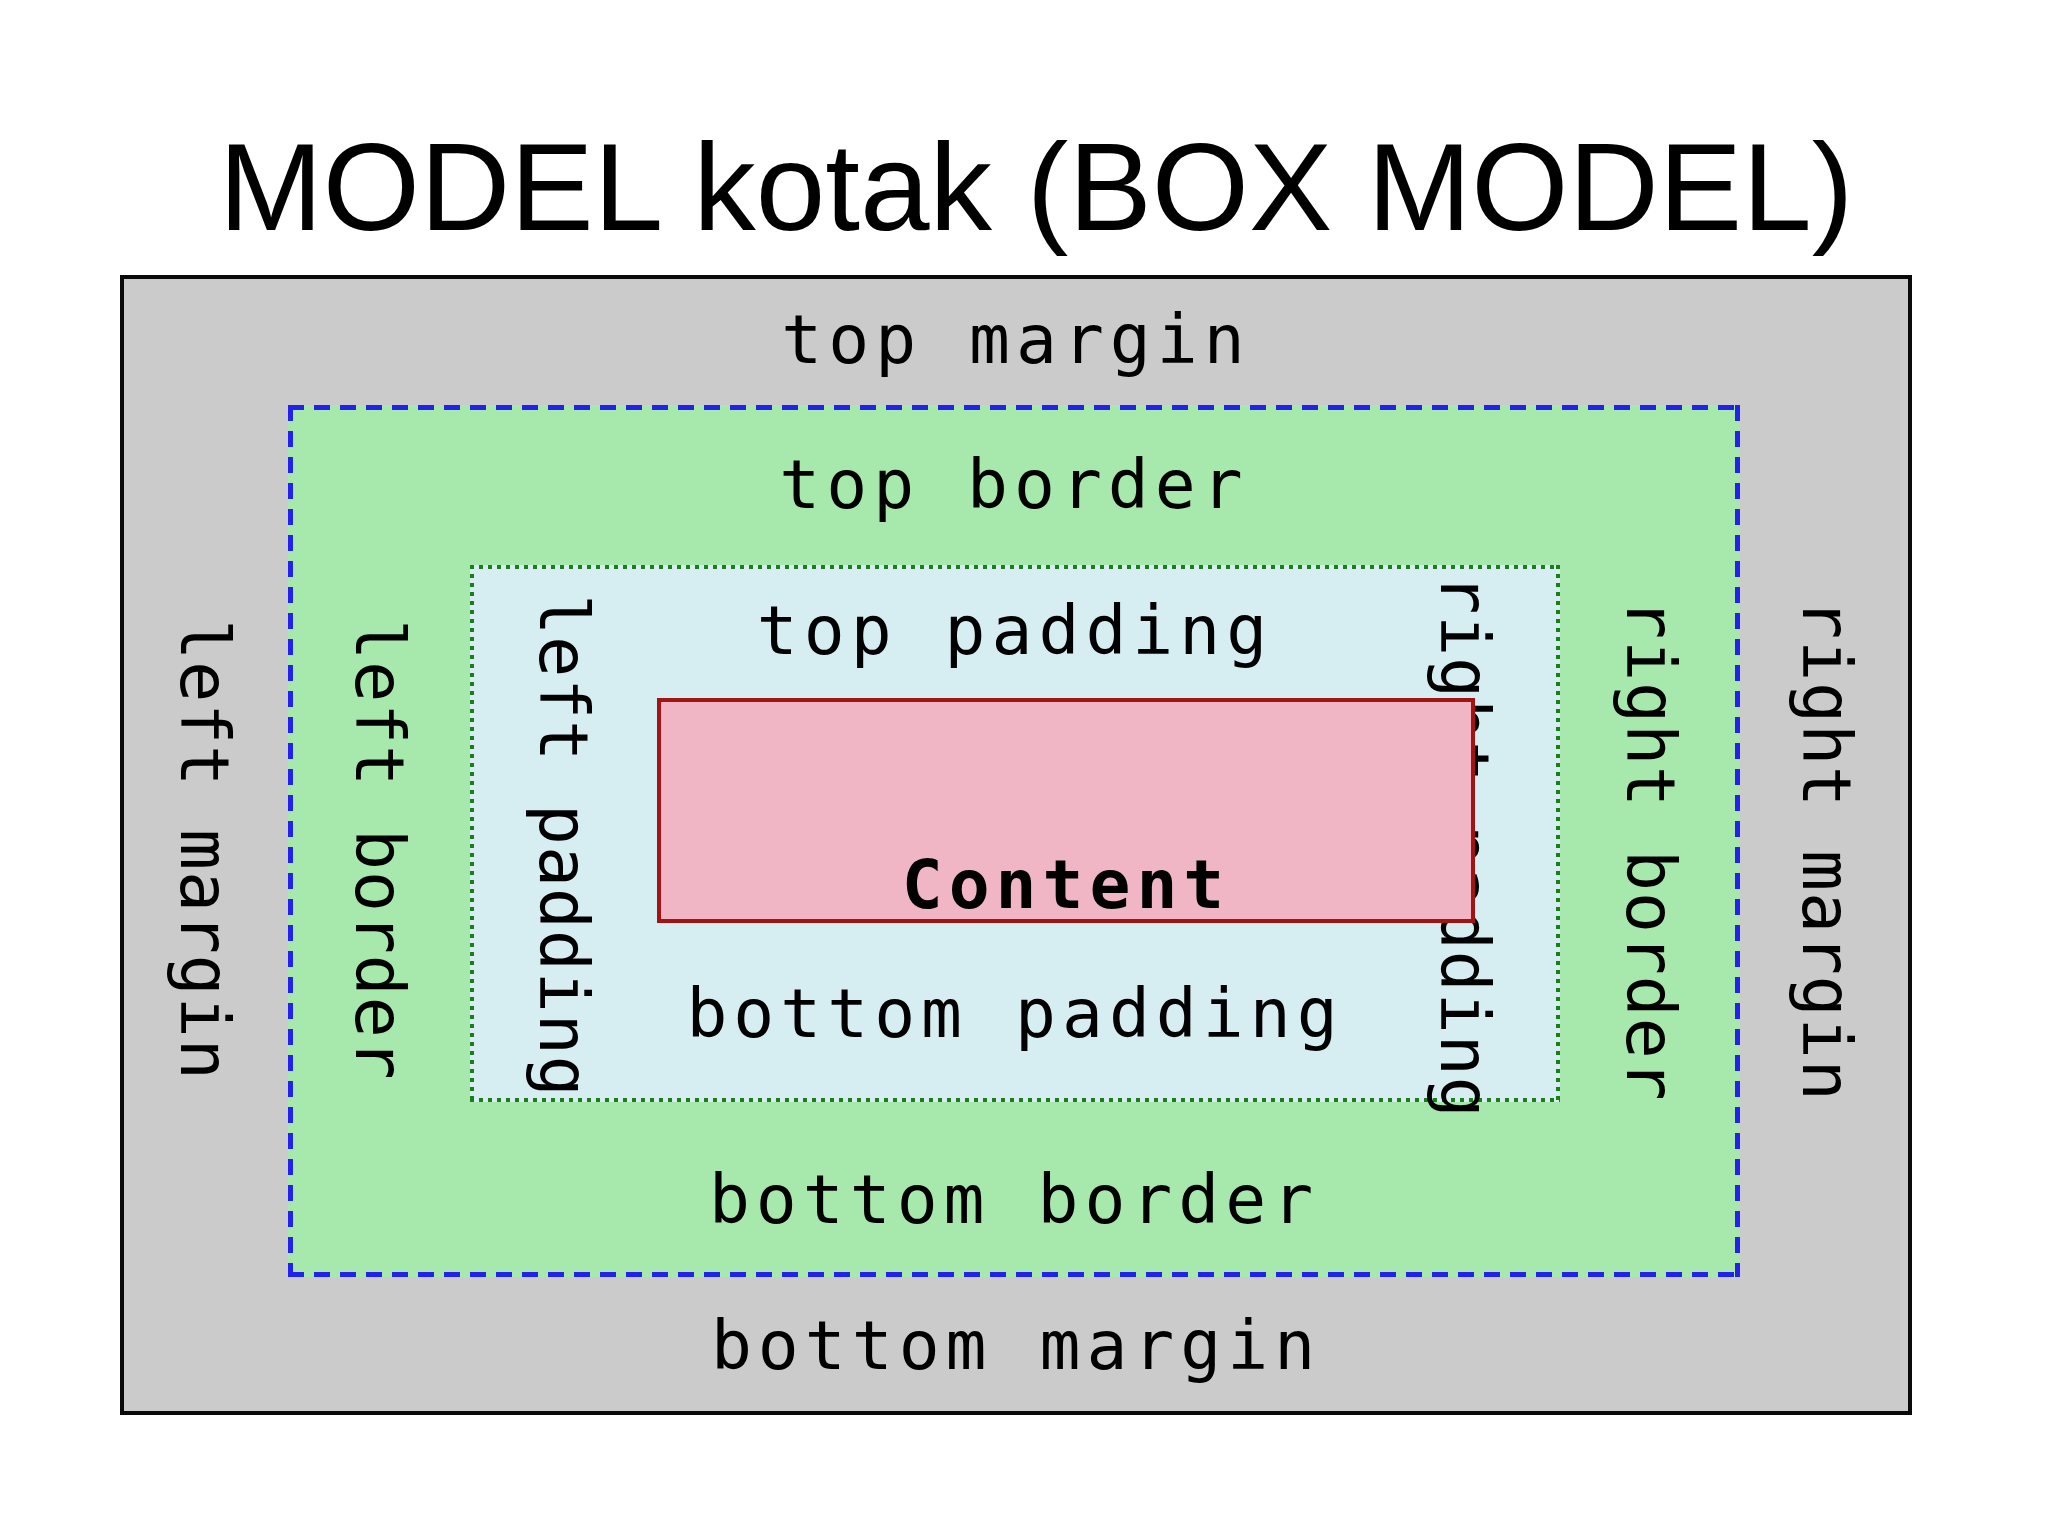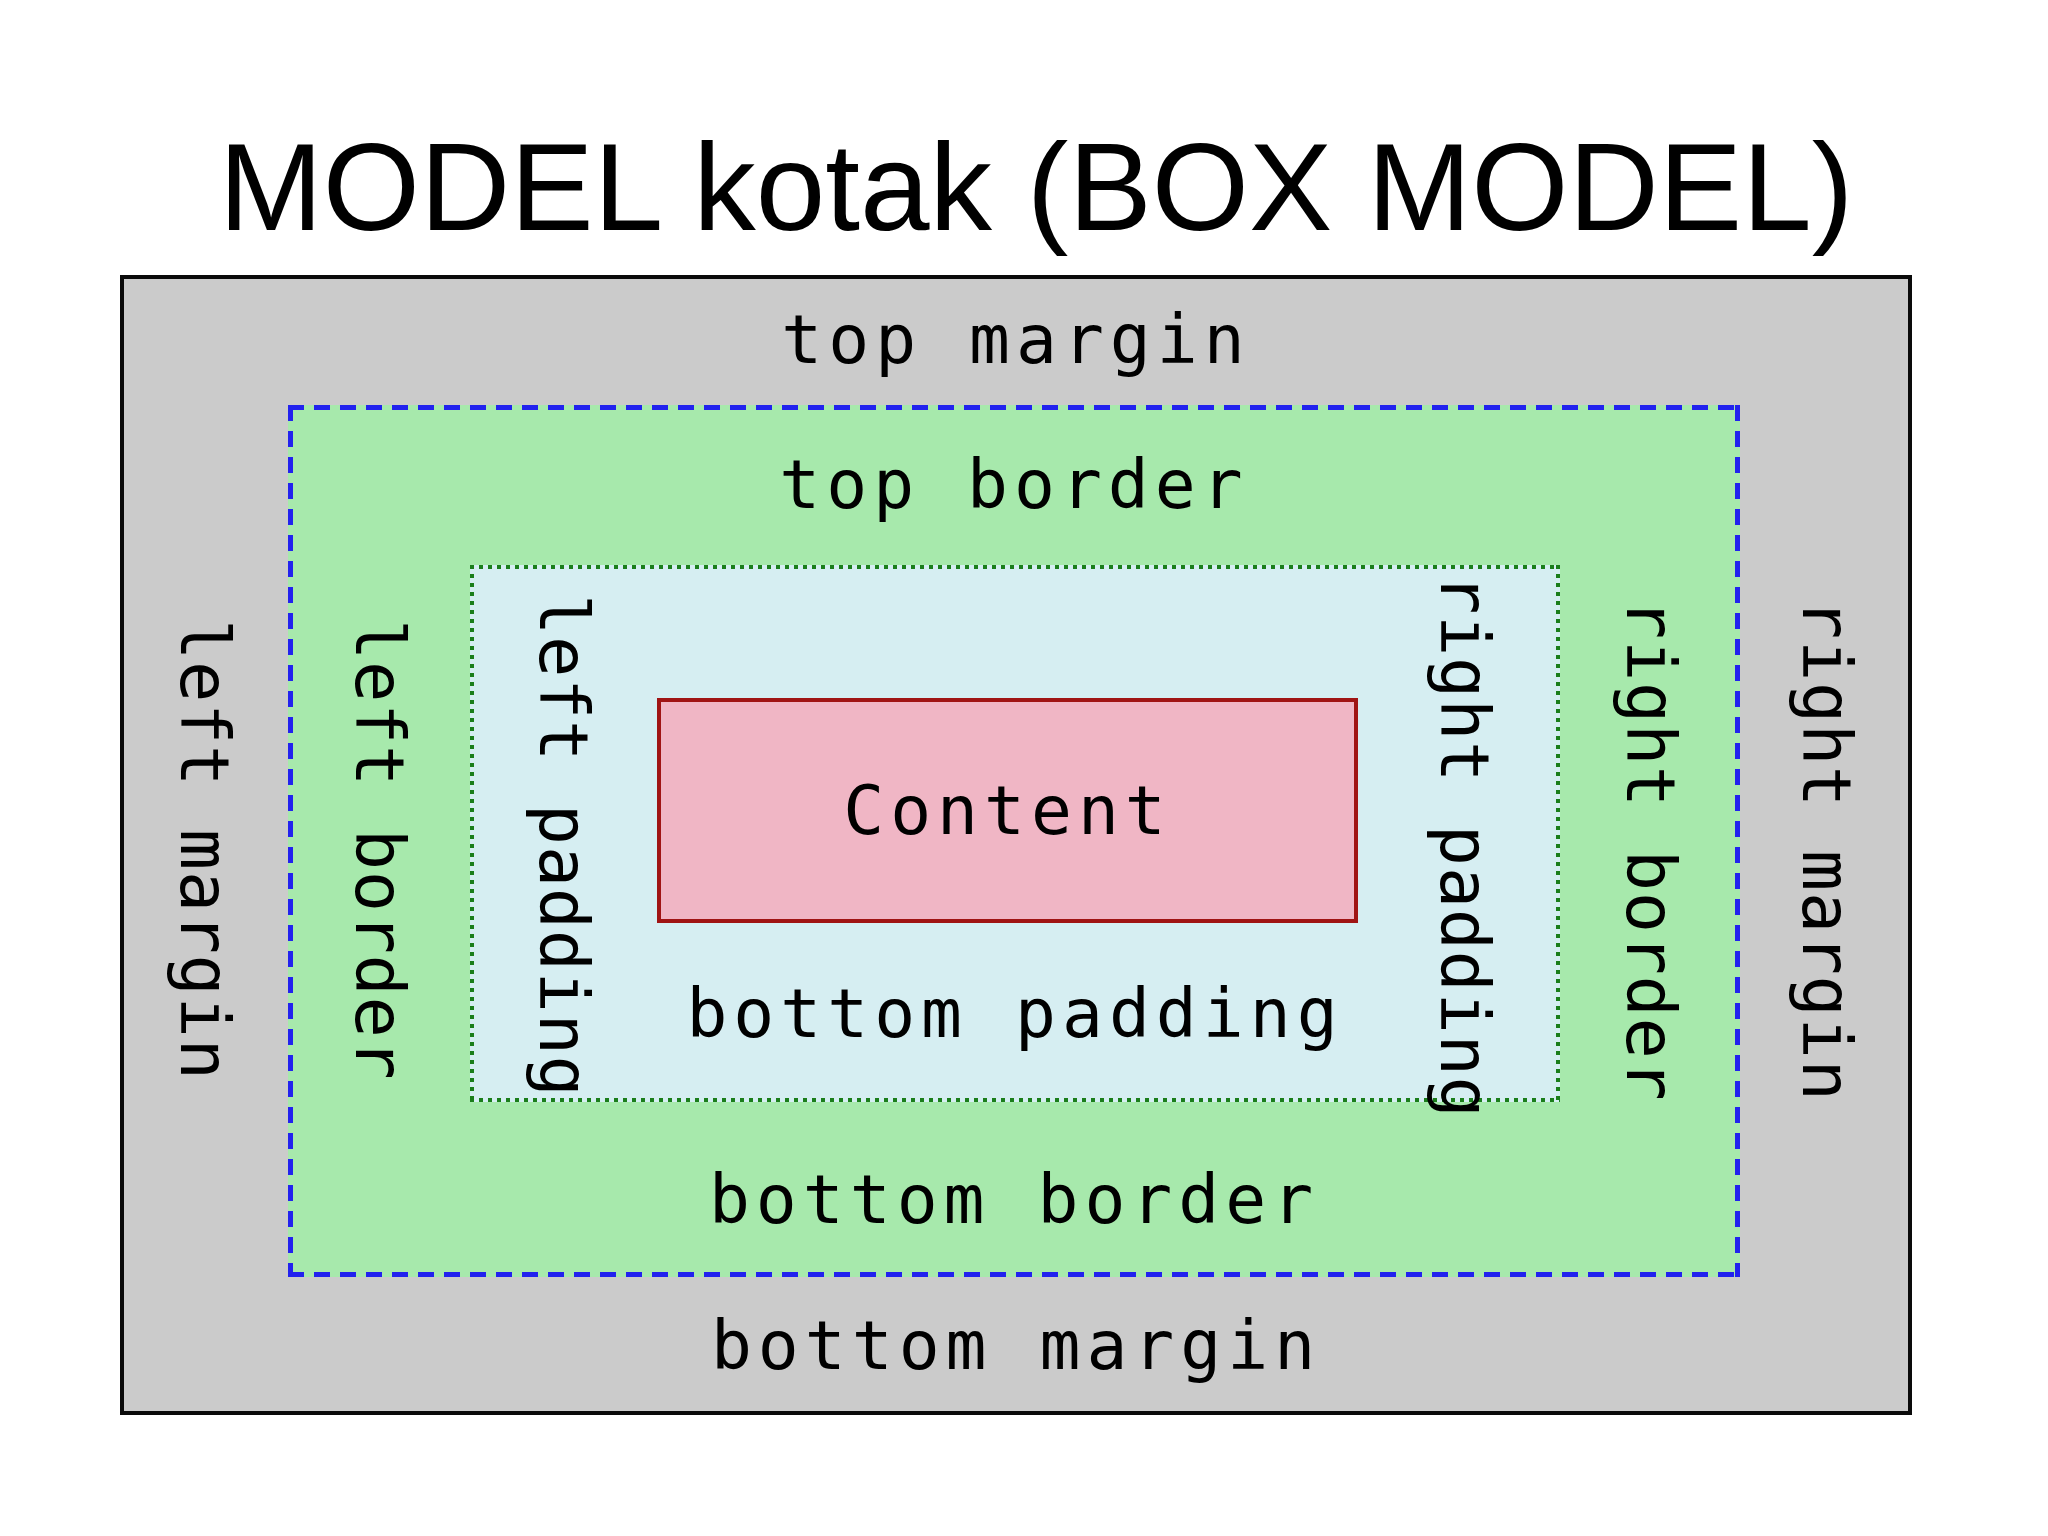--- a/index.html
+++ b/index.html
@@ -89,6 +89,7 @@
       <div class="lbl vert" style="left:1362px;top:445px">right border</div>
 
       <div class="area padding-area">
+        <div class="lbl" style="left:545px;top:66px">top padding</div>
         <div class="lbl" style="left:545px;top:449px">bottom padding</div>
         <div class="lbl vert" style="left:93px;top:281px">left padding</div>
         <div class="lbl vert" style="left:994px;top:281px">right padding</div>

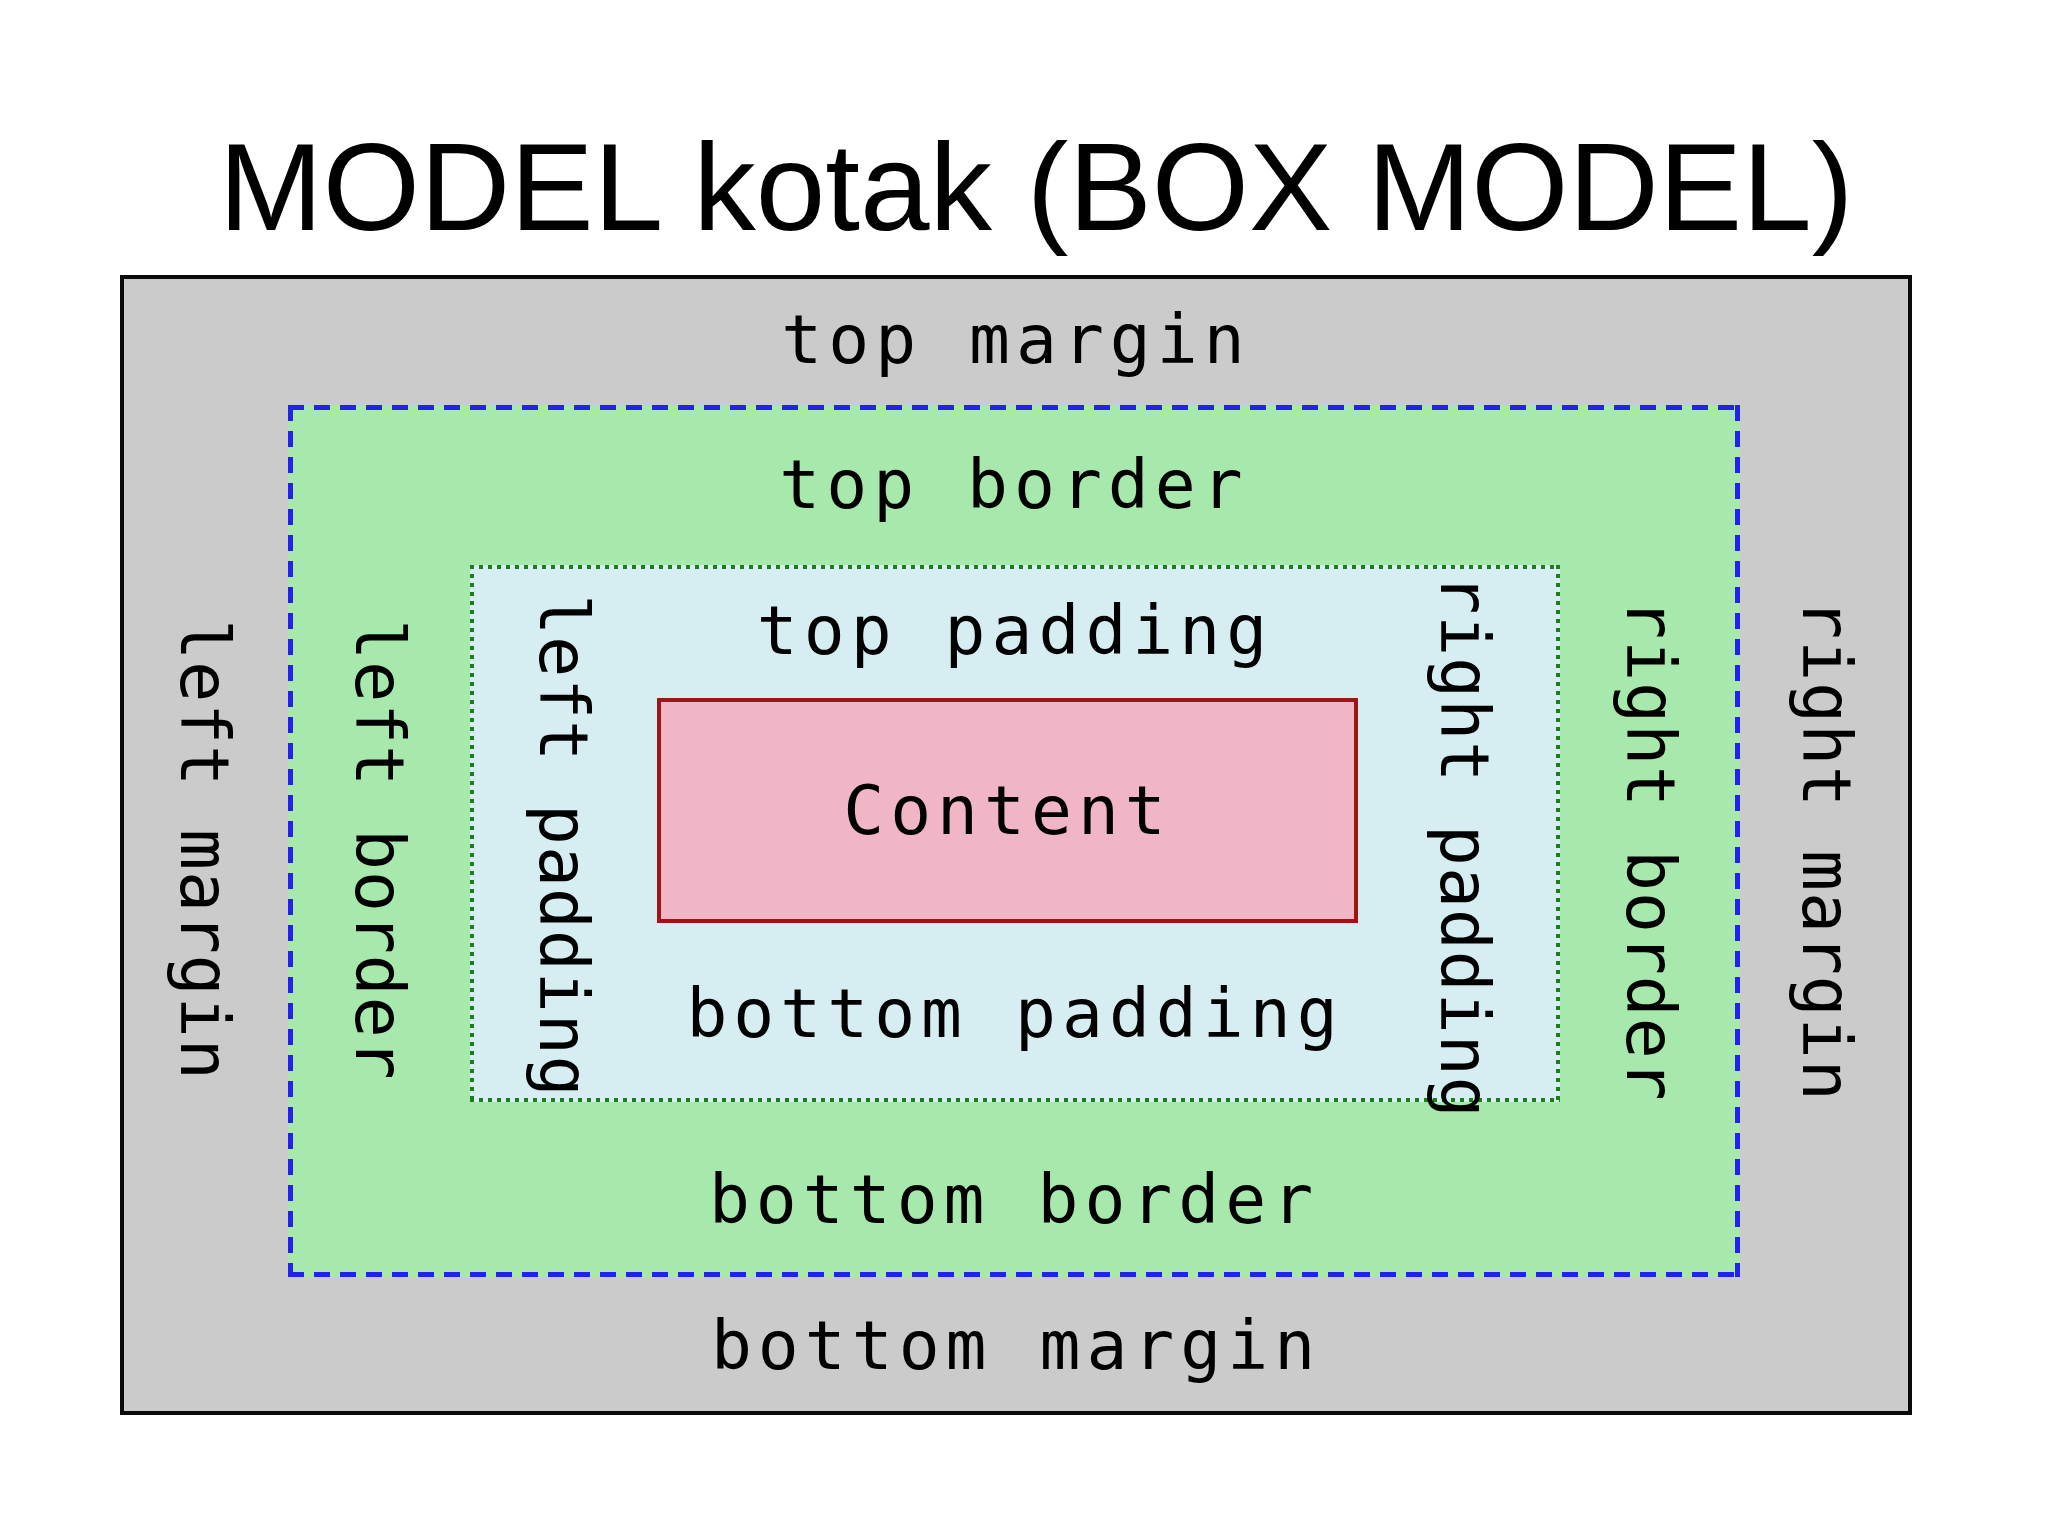--- a/index.html
+++ b/index.html
@@ -50,10 +50,10 @@
     background-repeat:no-repeat;
   }
   .content-box{
-    left:187px;top:133px;width:701px;height:225px;
+    left:187px;top:133px;width:818px;height:225px;
     background:var(--content-bg,#f0b6c5);
     border:4px solid var(--content-line,#a01414);
-    display:flex;align-items:center;justify-content:center;
+    display:flex;align-items:flex-end;justify-content:center;font-weight:bold;
   }
   .lbl{
     position:absolute;white-space:nowrap;

